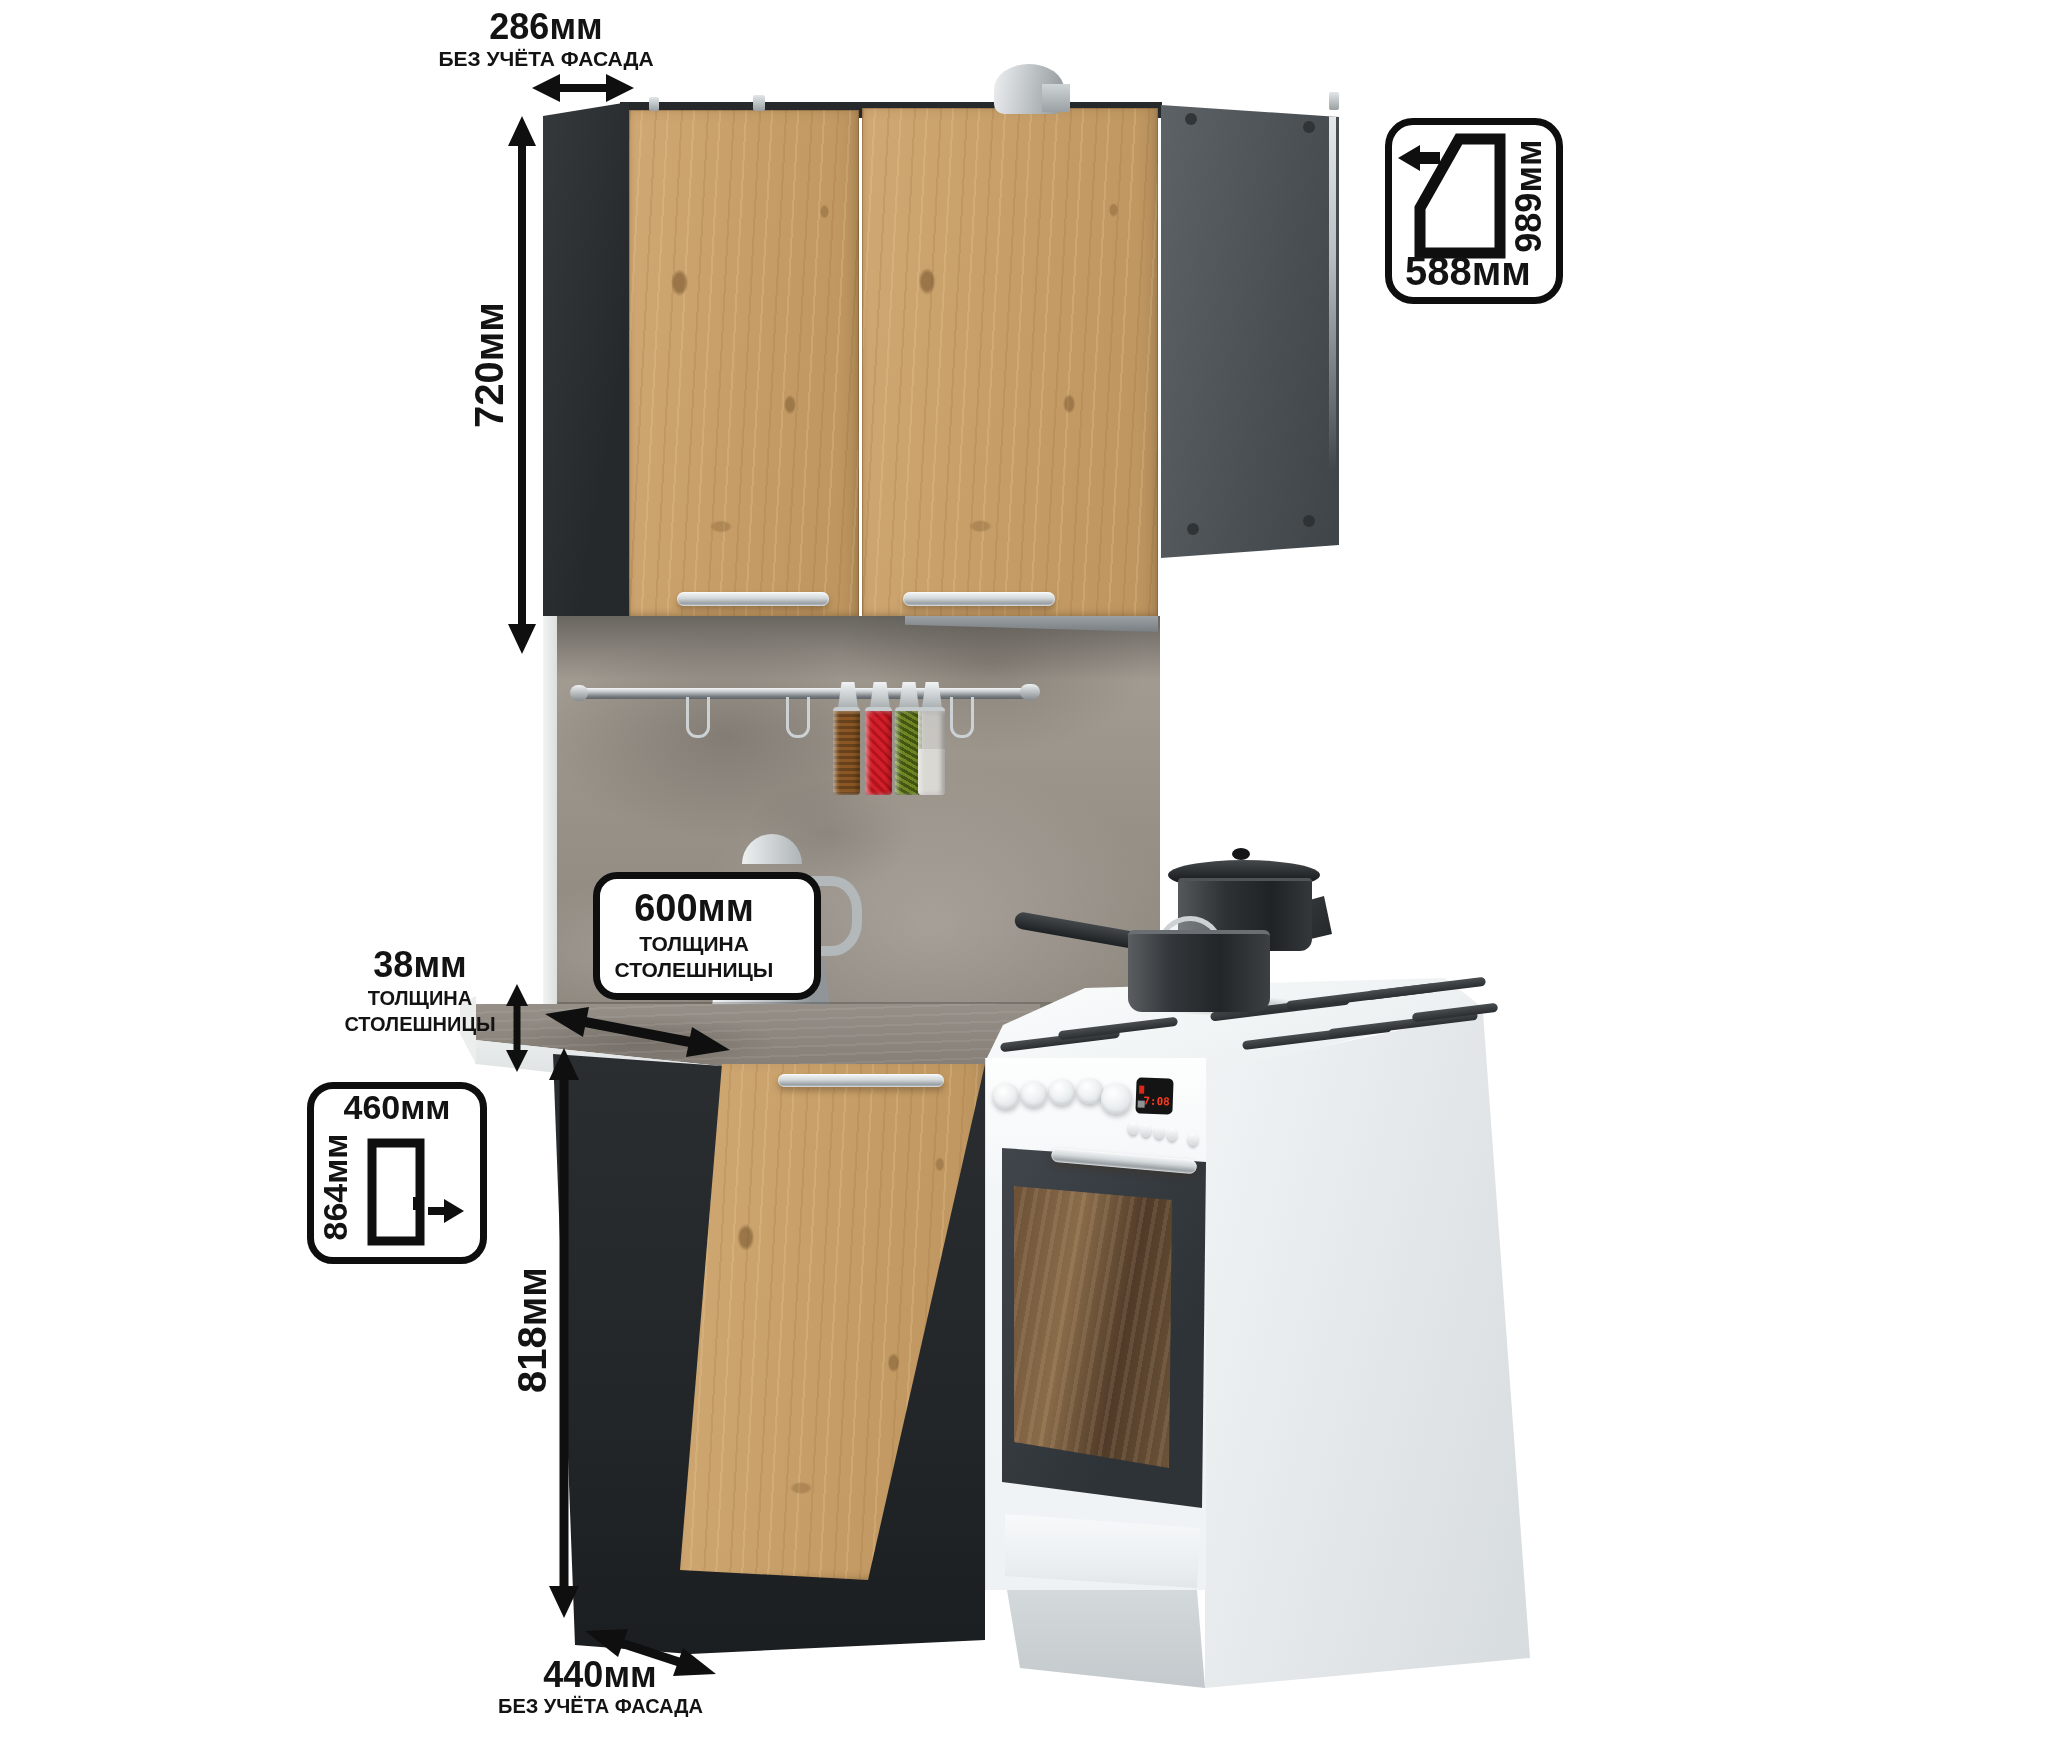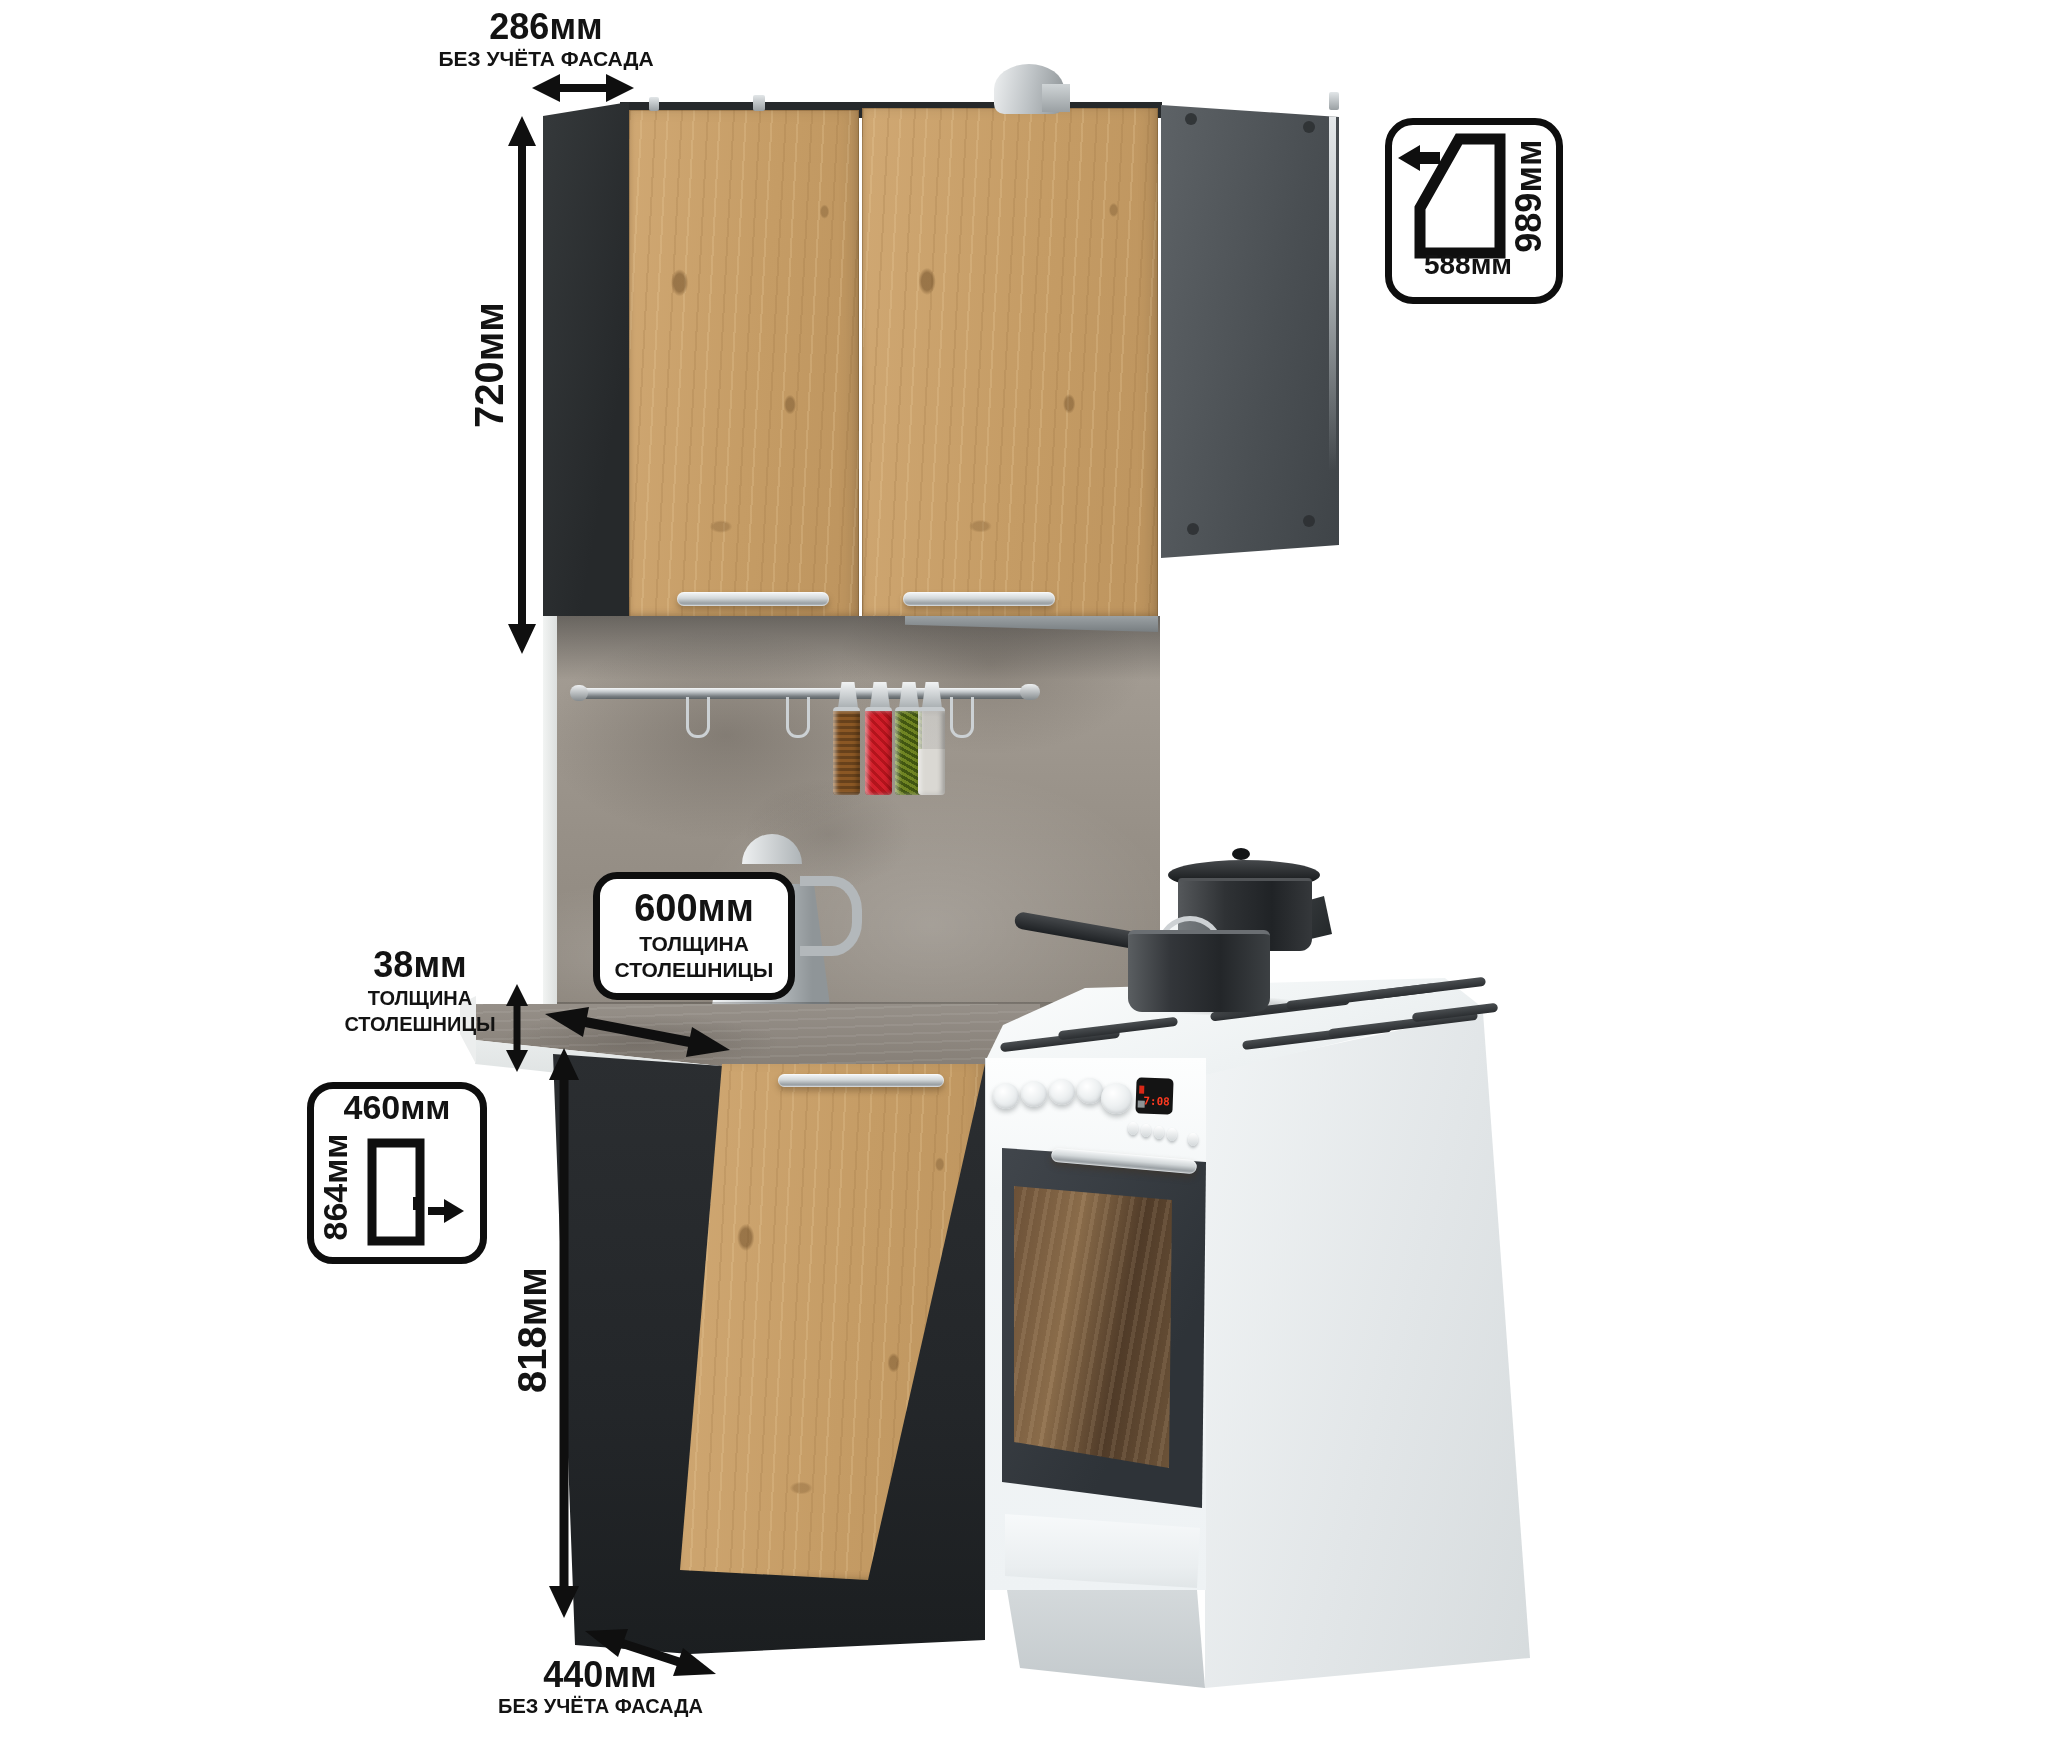--- a/index.html
+++ b/index.html
@@ -207,7 +207,7 @@
       </svg>
     </div>
     <div class="lbl rot" style="left:1472px;top:174px;width:120px;height:44px;font-size:36px">989мм</div>
-    <div class="lbl" style="left:1398px;top:250px;width:140px;font-size:28px">588мм</div>
+    <div class="lbl" style="left:1398px;top:250px;width:140px;font-size:40px">588мм</div>
 
     <div class="badge" style="left:593px;top:872px;width:202px;height:128px;border-radius:24px">
       <div class="lbl" style="left:0;top:10px;width:188px;font-size:38px;position:absolute">600мм</div>

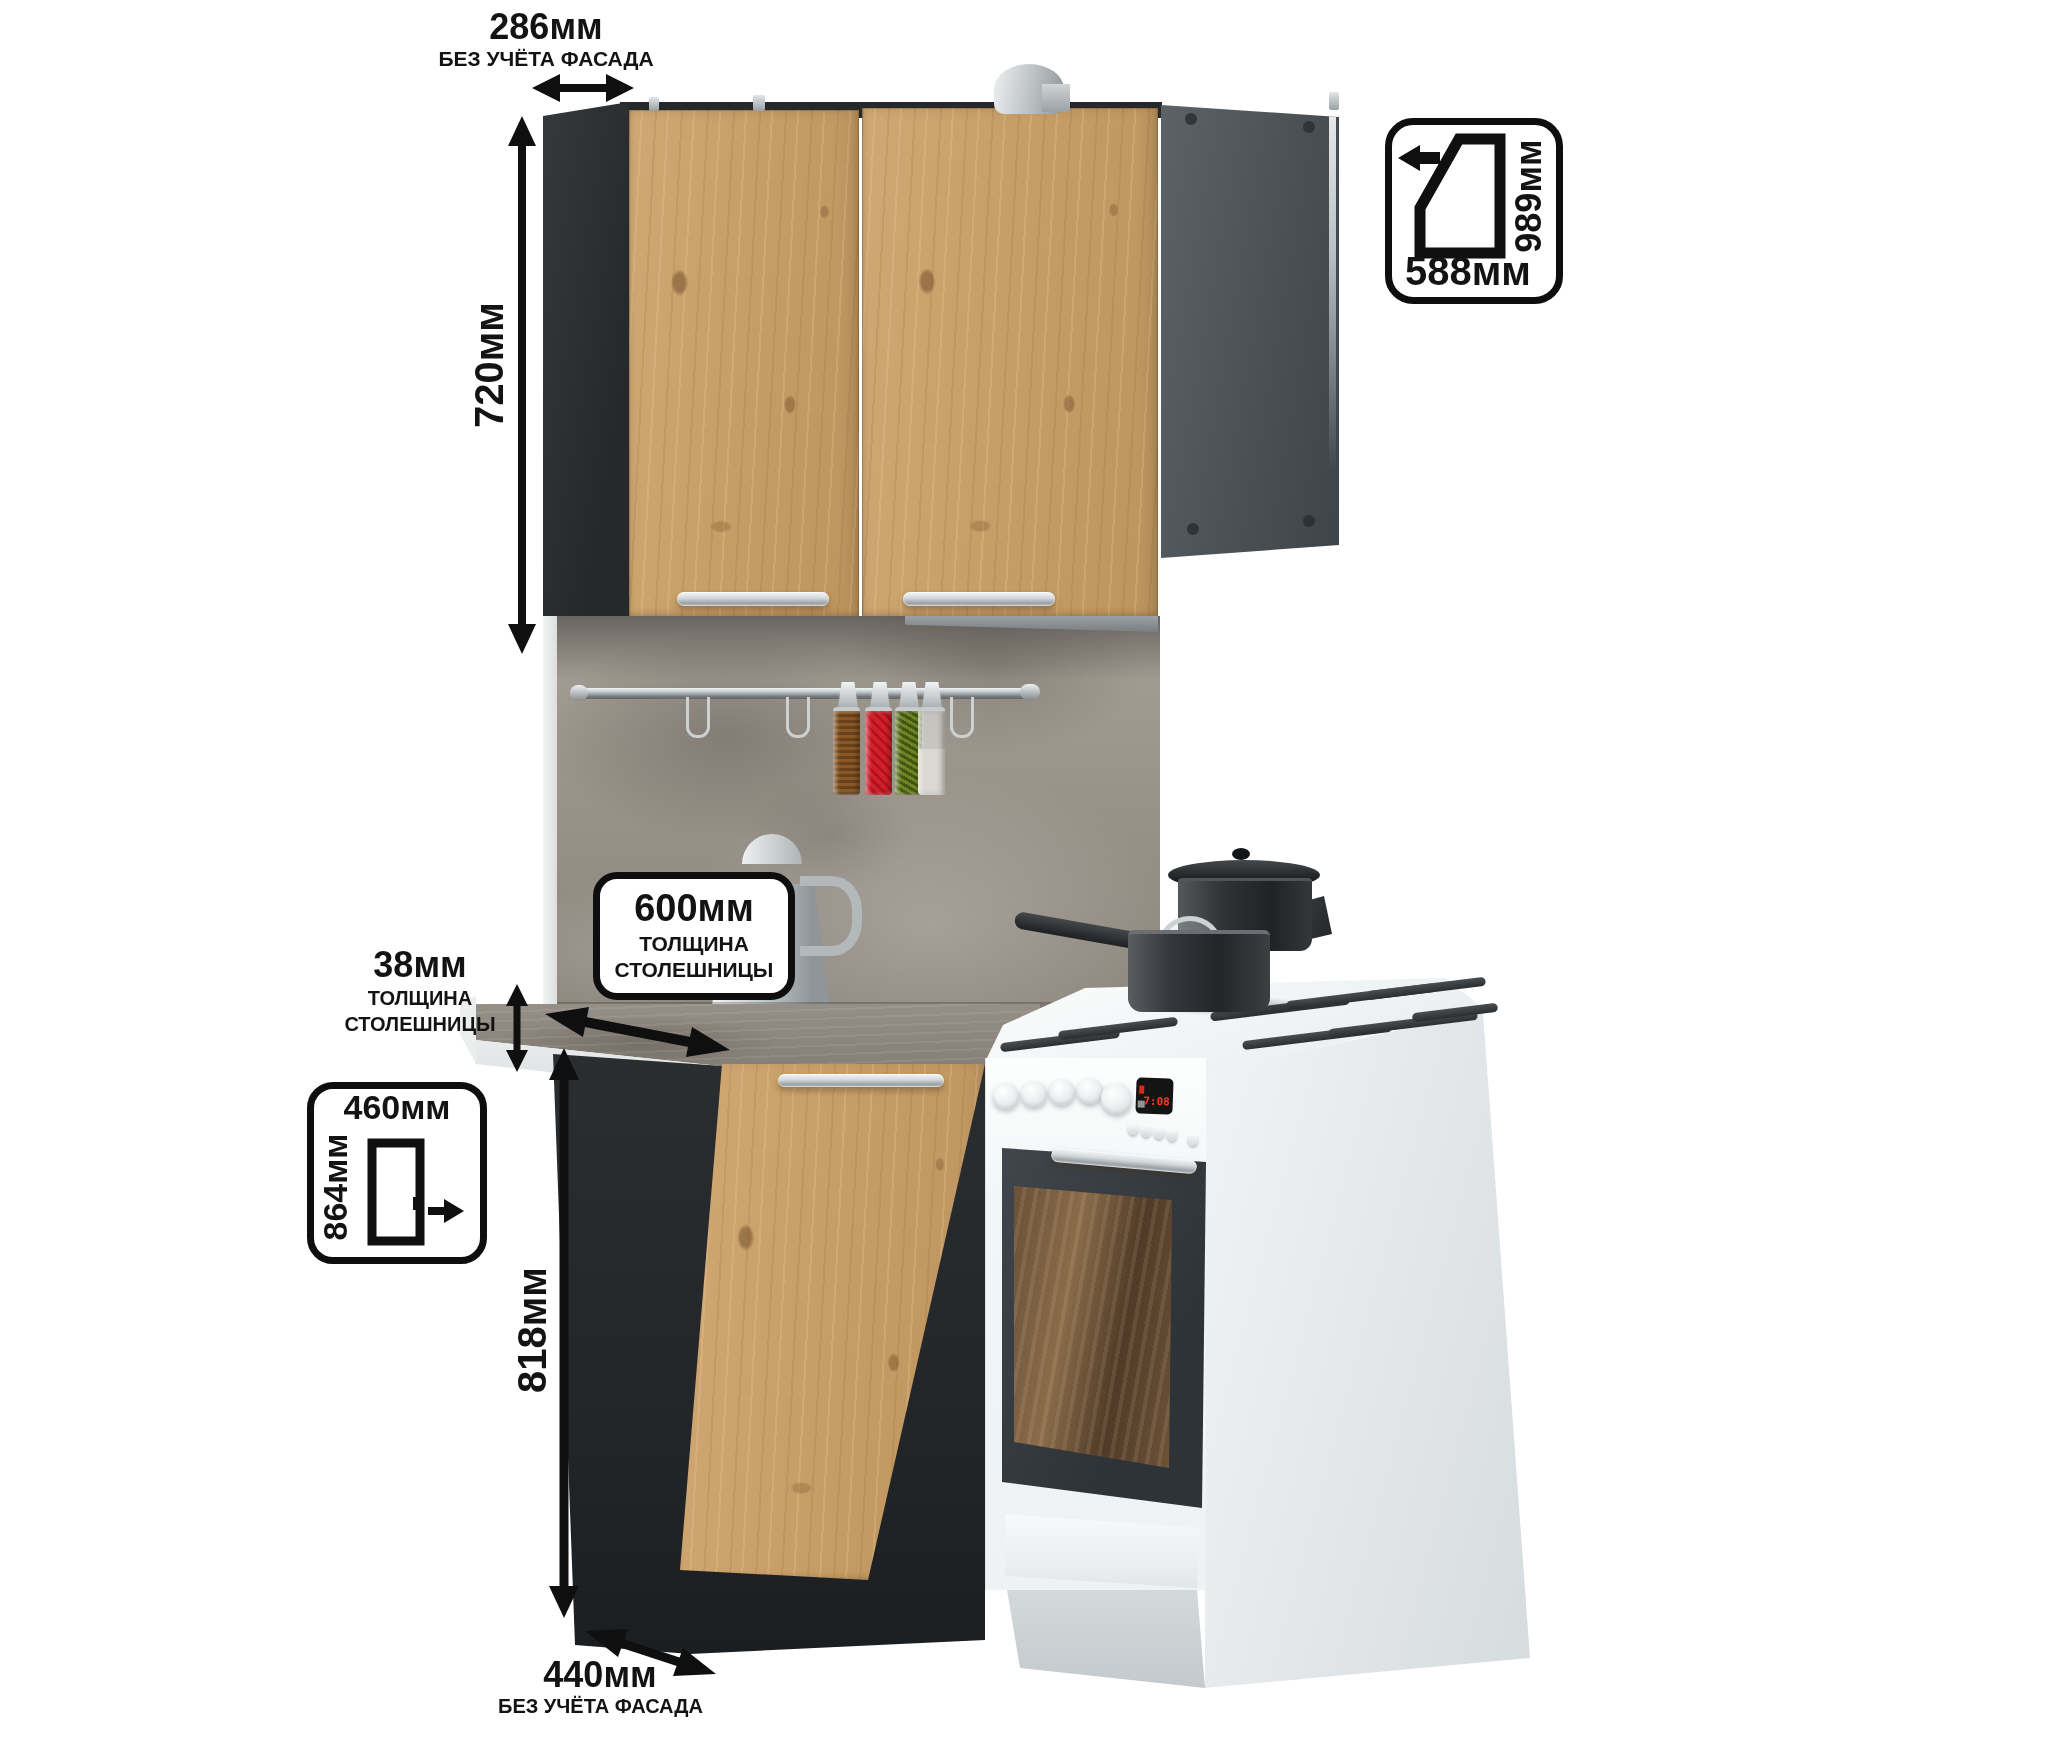--- a/index.html
+++ b/index.html
@@ -209,7 +209,7 @@
     <div class="lbl rot" style="left:1472px;top:174px;width:120px;height:44px;font-size:36px">989мм</div>
     <div class="lbl" style="left:1398px;top:250px;width:140px;font-size:40px">588мм</div>
 
-    <div class="badge" style="left:593px;top:872px;width:202px;height:128px;border-radius:24px">
+    <div class="badge" style="left:593px;top:872px;width:228px;height:128px;border-radius:24px">
       <div class="lbl" style="left:0;top:10px;width:188px;font-size:38px;position:absolute">600мм</div>
       <div class="lbl" style="left:0;top:54px;width:188px;font-size:21px;position:absolute">ТОЛЩИНА</div>
       <div class="lbl" style="left:0;top:80px;width:188px;font-size:21px;position:absolute">СТОЛЕШНИЦЫ</div>

